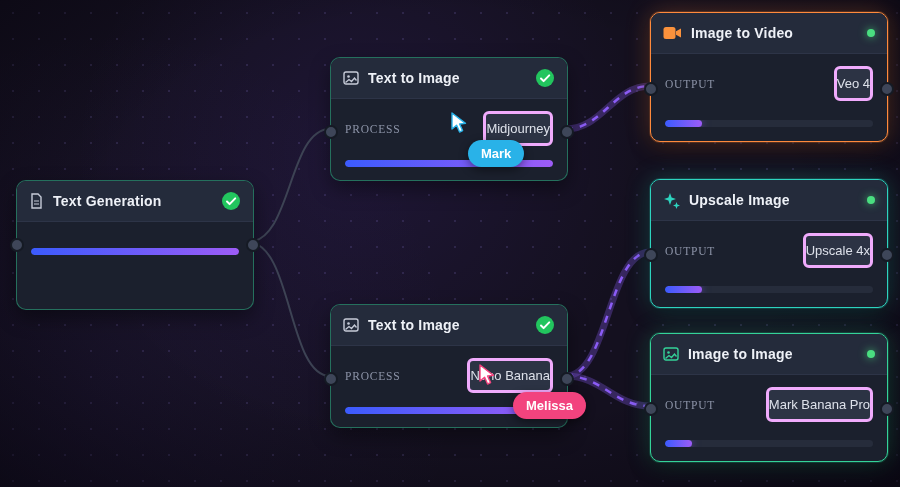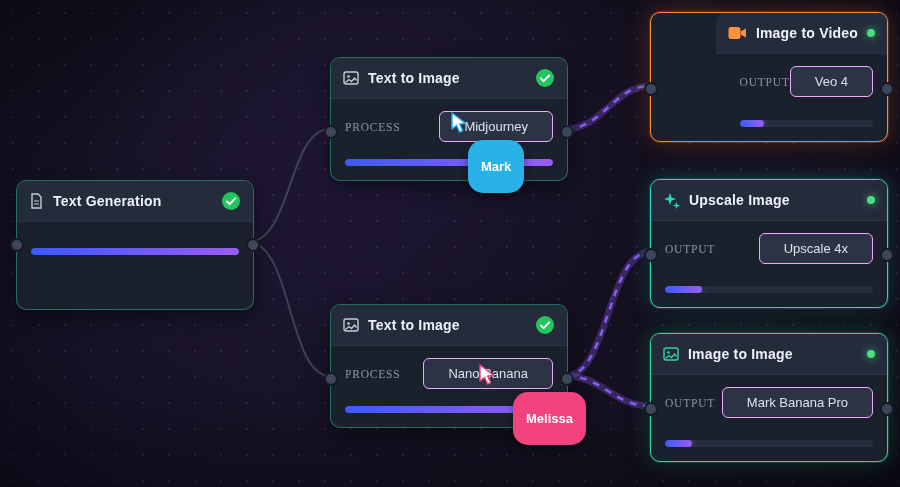--- a/index.html
+++ b/index.html
@@ -20,7 +20,7 @@
     border-radius:10px;box-shadow:0 8px 20px rgba(0,0,0,0.40);display:flex;flex-direction:column;}
   .node.done{border-color:rgba(52,211,153,0.45);}
   .node.accent-orange{border:1.5px solid #ff8a3c;
-    box-shadow:0 0 0 1px rgba(255,138,60,0.18), 0 0 24px rgba(255,138,60,0.28), 0 8px 20px rgba(0,0,0,0.4);align-items:flex-end;}
+    box-shadow:0 0 0 1px rgba(255,138,60,0.18), 0 0 24px rgba(255,138,60,0.28), 0 8px 20px rgba(0,0,0,0.4);}
   .node.accent-teal{border:1.5px solid #2dd4bf;
     box-shadow:0 0 0 1px rgba(45,212,191,0.18), 0 0 24px rgba(45,212,191,0.25), 0 8px 20px rgba(0,0,0,0.4);}
   .node.accent-green{border:1.5px solid #34d399;

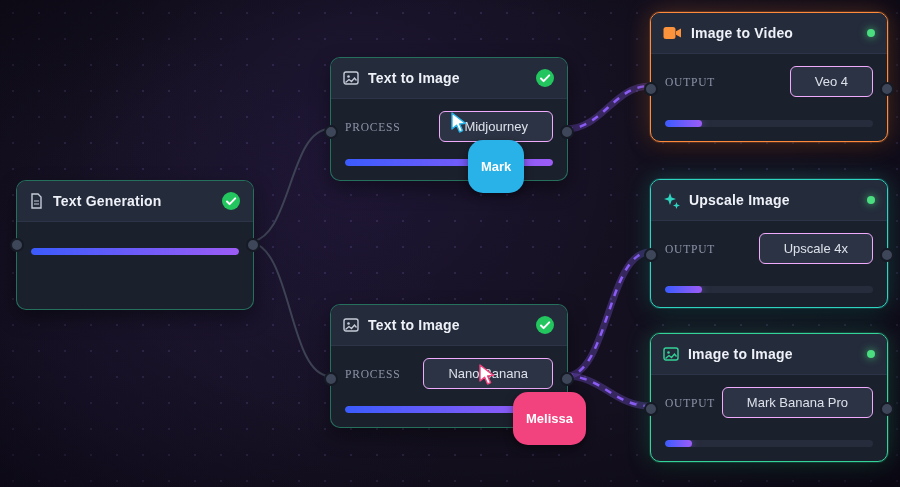--- a/index.html
+++ b/index.html
@@ -36,8 +36,8 @@
   .field-row{display:flex;align-items:center;justify-content:space-between;}
   .field-label{font-family:Liberation Serif, serif;font-size:11.5px;
     letter-spacing:0.8px;color:#8d94a8;}
-  .chip{background:#2c3344;border:1px solid #f0abfc;border-radius:6px;
-    padding:7px 24px;color:#dde1ea;font-size:13px;white-space:nowrap;}
+  .chip{background:#2c3344;border:3px solid #f0abfc;border-radius:6px;
+    padding:7px 0;color:#dde1ea;font-size:13px;white-space:nowrap;}
   .progress{height:7px;background:#262c3b;border-radius:4px;overflow:hidden;margin-top:14px;}
   .progress-fill{height:100%;border-radius:4px;
     background:linear-gradient(90deg,#3b5bfd,#9d5cf6);

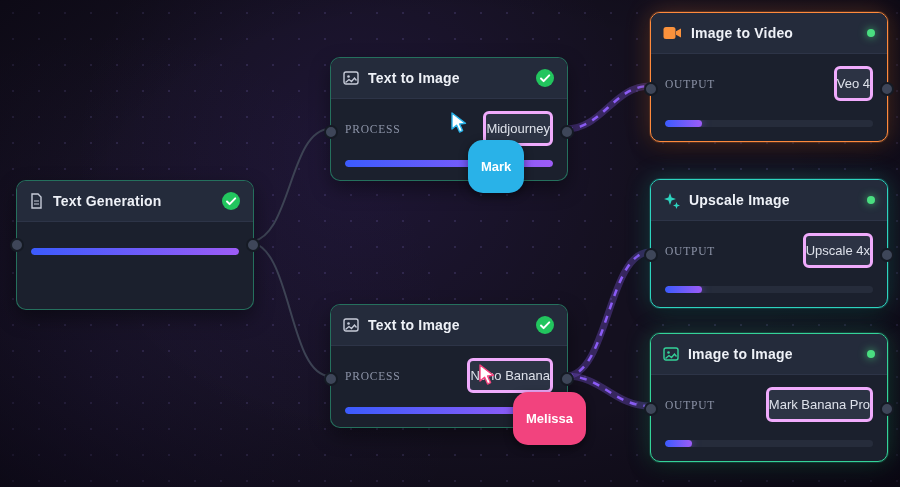--- a/index.html
+++ b/index.html
@@ -48,7 +48,7 @@
   .port-right{right:-7px;}
   .icon{display:inline-flex;align-items:center;}
   .cursor-wrap{position:absolute;z-index:20;}
-  .cursor-pill{position:absolute;padding:19px 13px;border-radius:15px;color:#fff;
+  .cursor-pill{position:absolute;padding:6px 13px;border-radius:15px;color:#fff;
     font-weight:700;font-size:13px;white-space:nowrap;
     box-shadow:0 3px 10px rgba(0,0,0,0.45);}
 </style>

